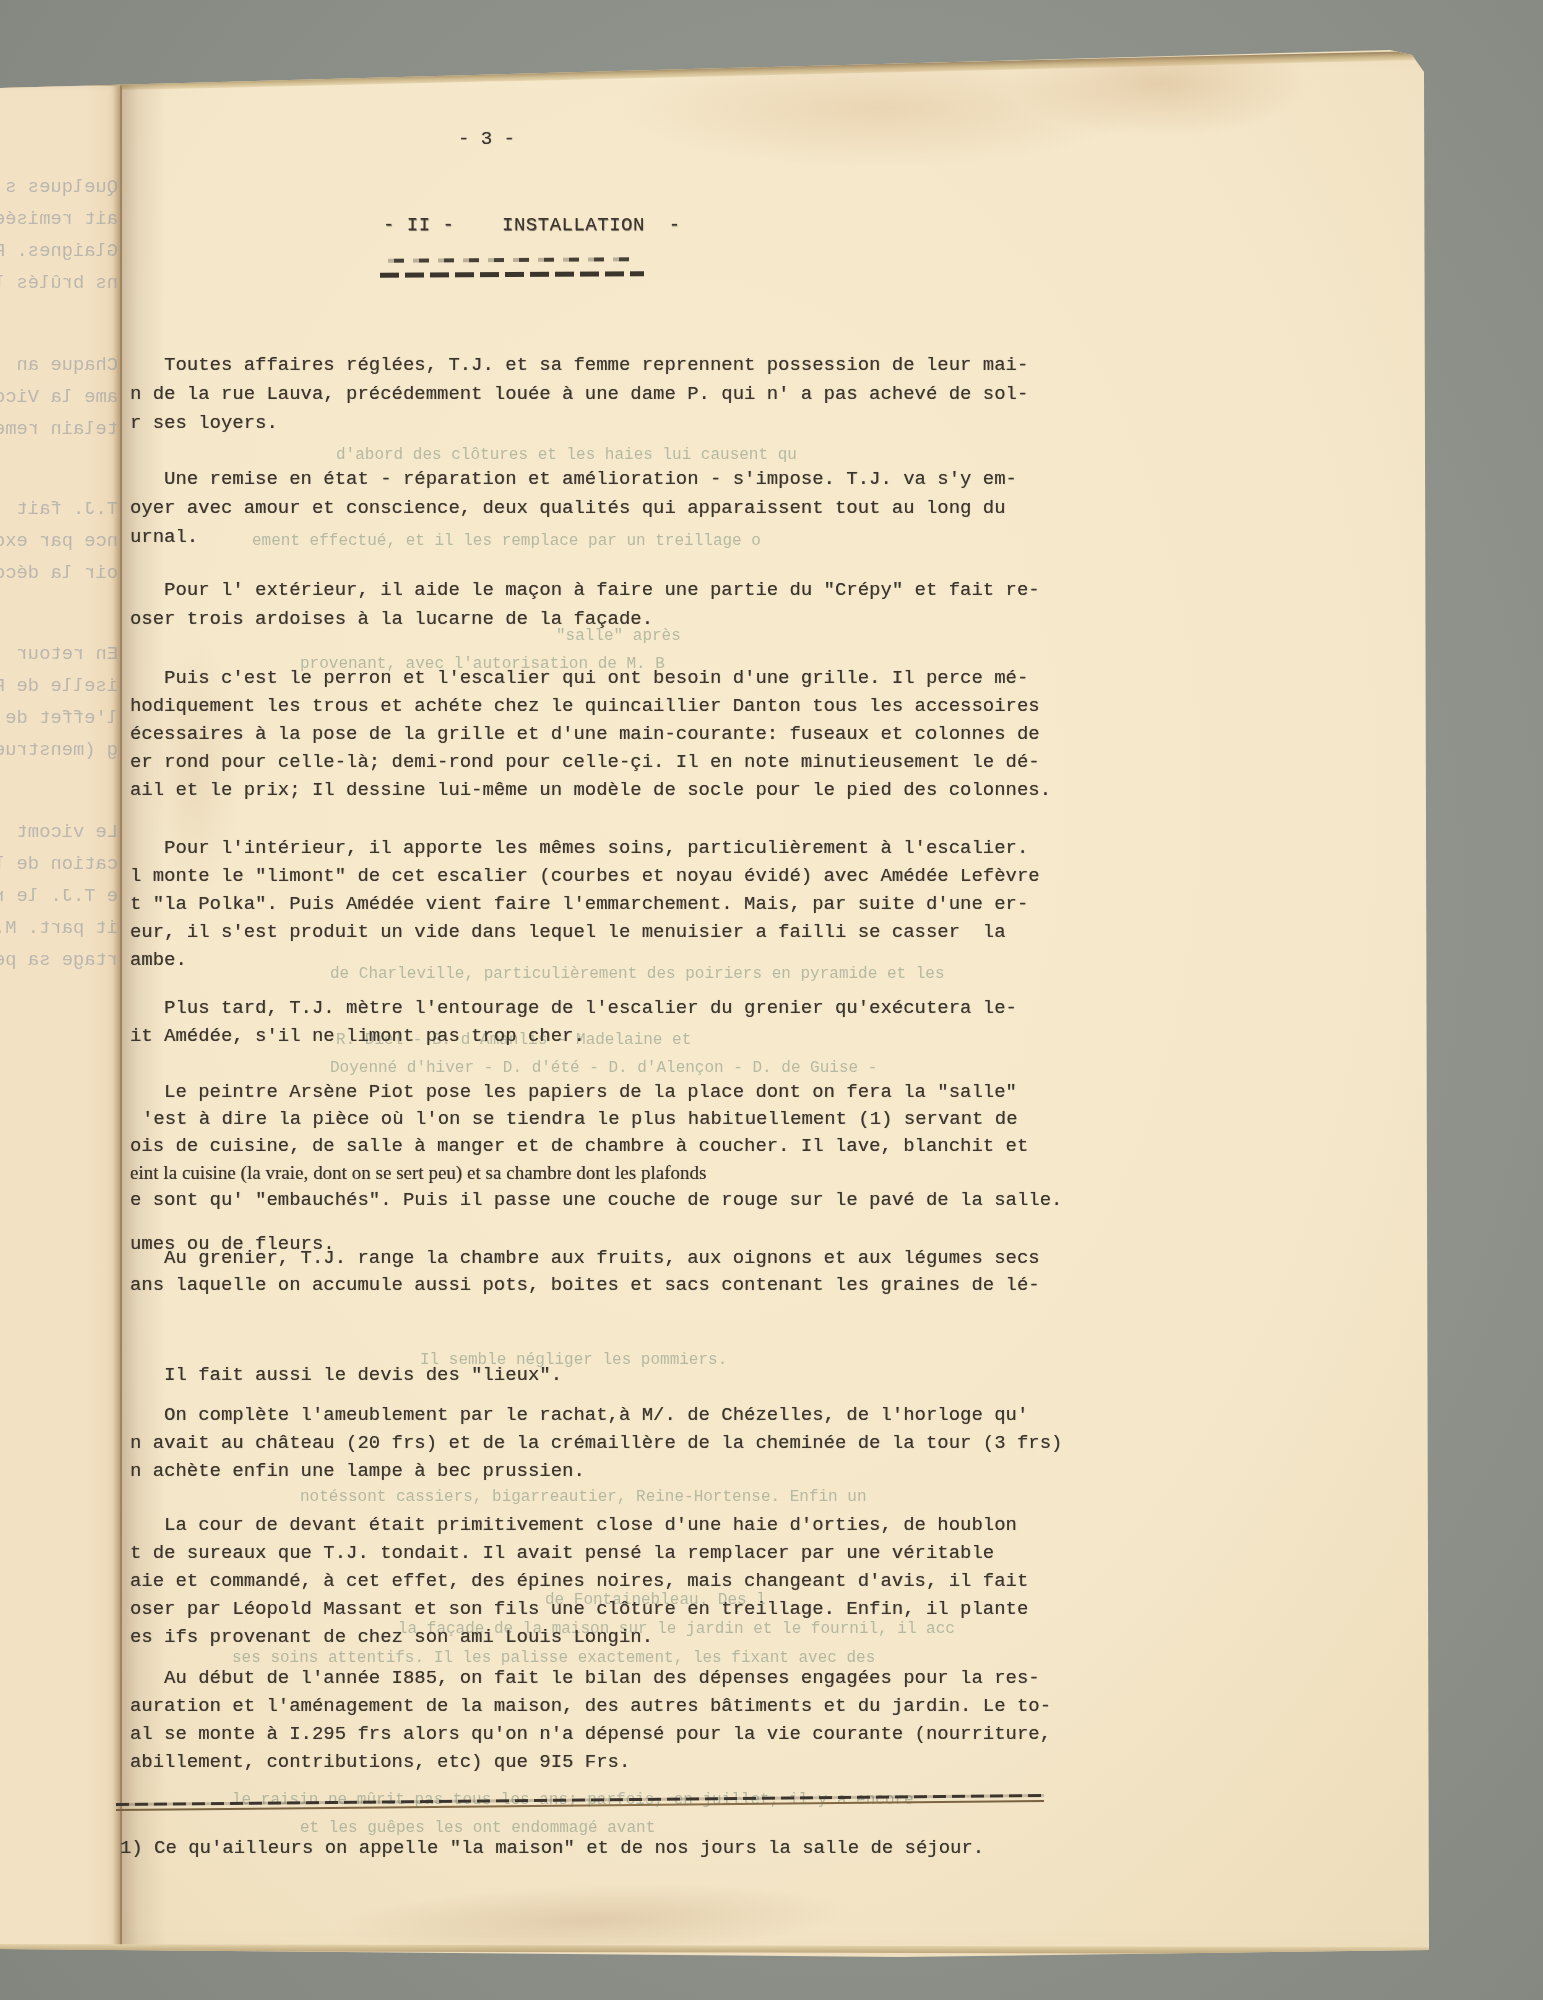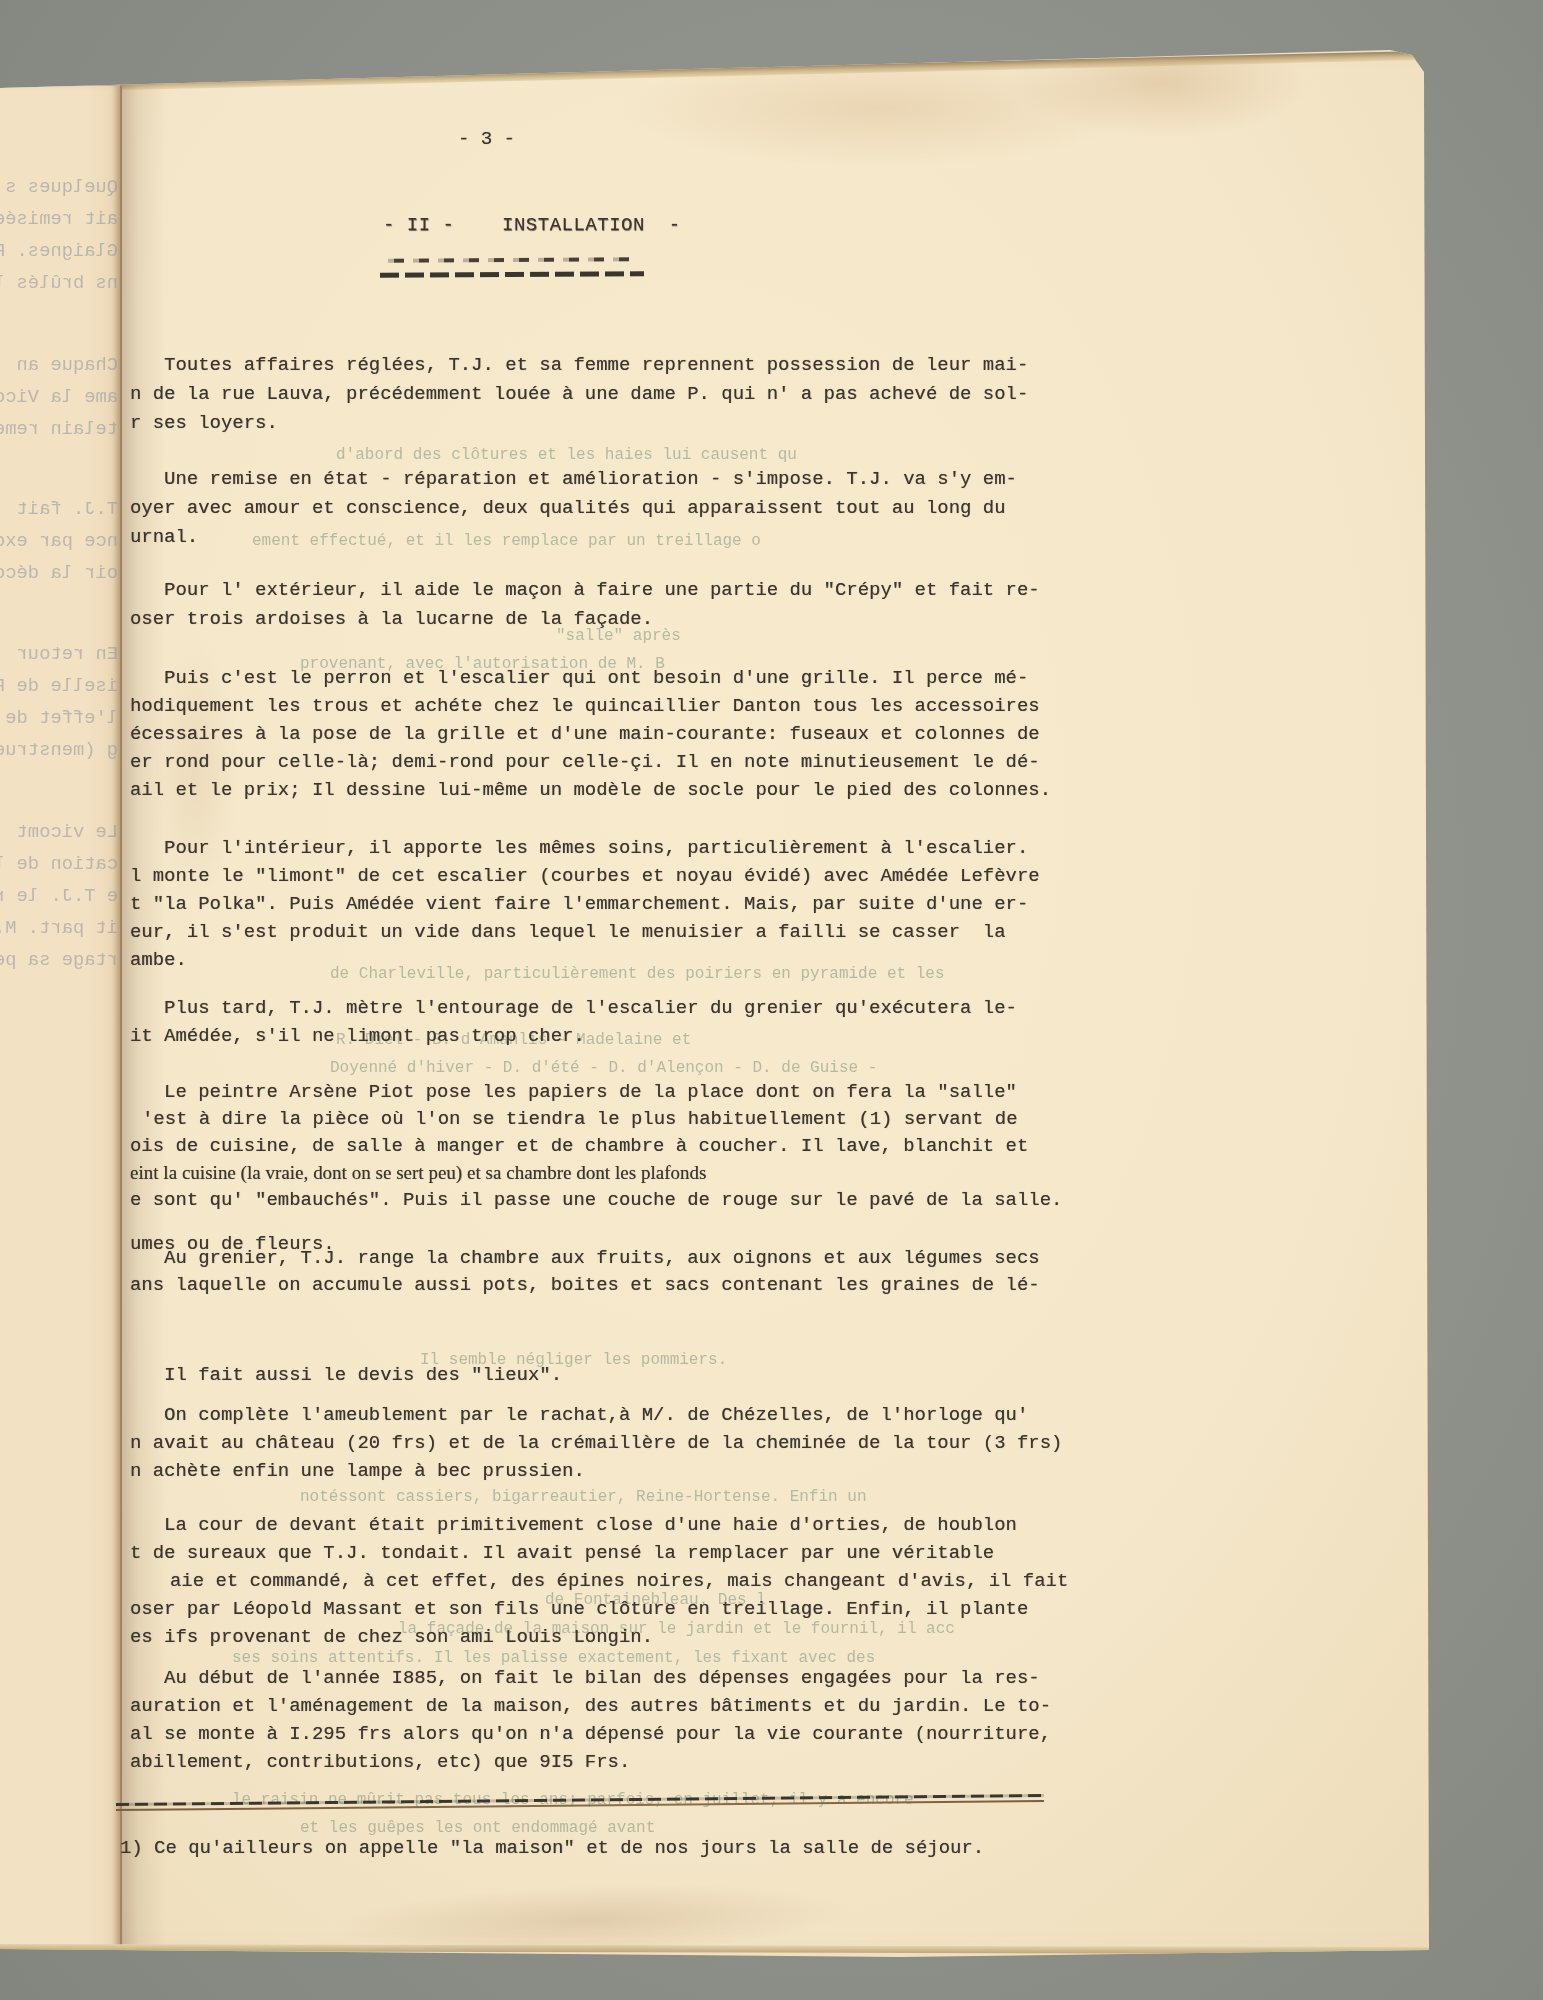--- a/index.html
+++ b/index.html
@@ -157,7 +157,7 @@
       <div class="tline" style="top: 1462px;">n achète enfin une lampe à bec prussien.</div>
       <div class="tline" style="top: 1516px;">   La cour de devant était primitivement close d'une haie d'orties, de houblon</div>
       <div class="tline" style="top: 1544px;">t de sureaux que T.J. tondait. Il avait pensé la remplacer par une véritable</div>
-      <div class="tline" style="top: 1572px; margin-left: 40px;">aie et commandé, à cet effet, des épines noires, mais changeant d'avis, il fait</div>
+      <div class="tline" style="top: 1572px;">aie et commandé, à cet effet, des épines noires, mais changeant d'avis, il fait</div>
       <div class="tline" style="top: 1600px;">oser par Léopold Massant et son fils une clôture en treillage. Enfin, il plante</div>
       <div class="tline" style="top: 1628px;">es ifs provenant de chez son ami Louis Longin.</div>
       <div class="tline" style="top: 1669px;">   Au début de l'année I885, on fait le bilan des dépenses engagées pour la res-</div>

